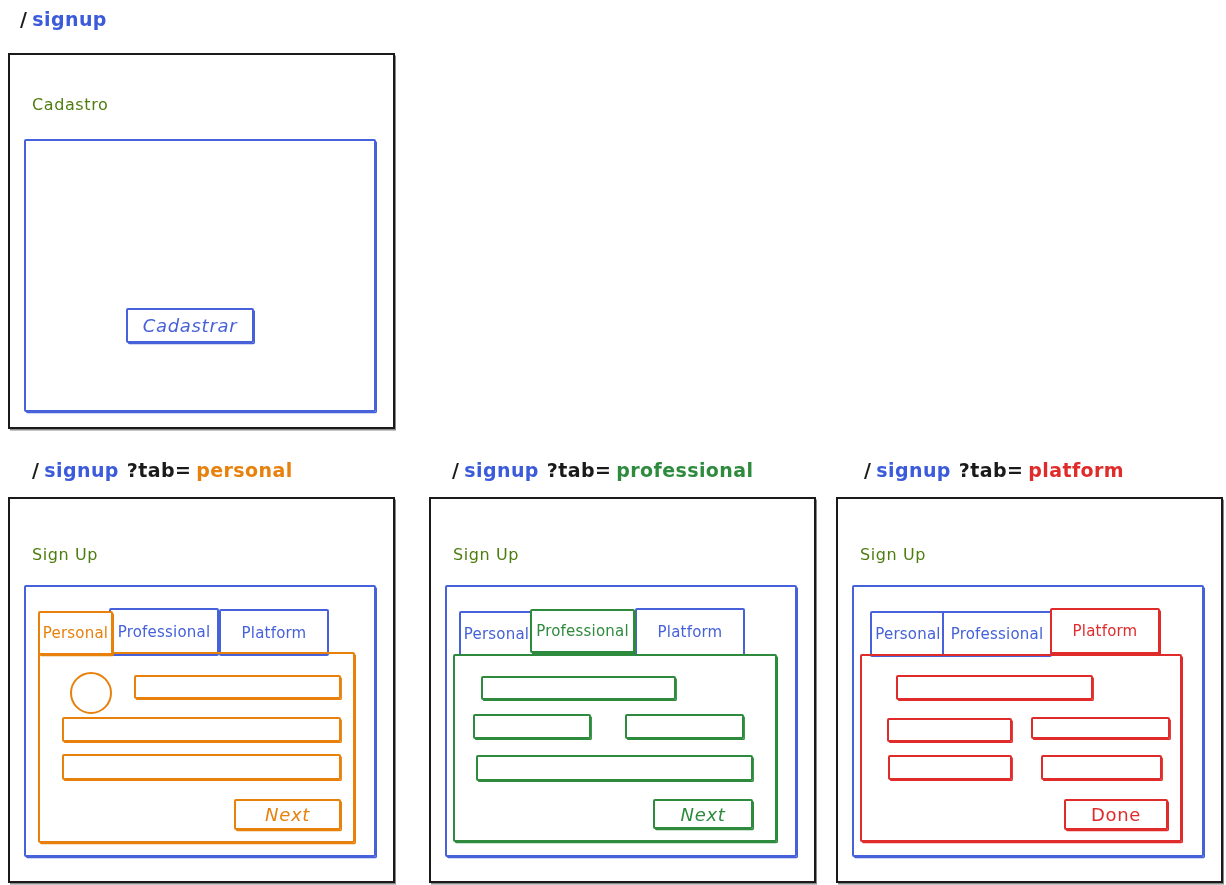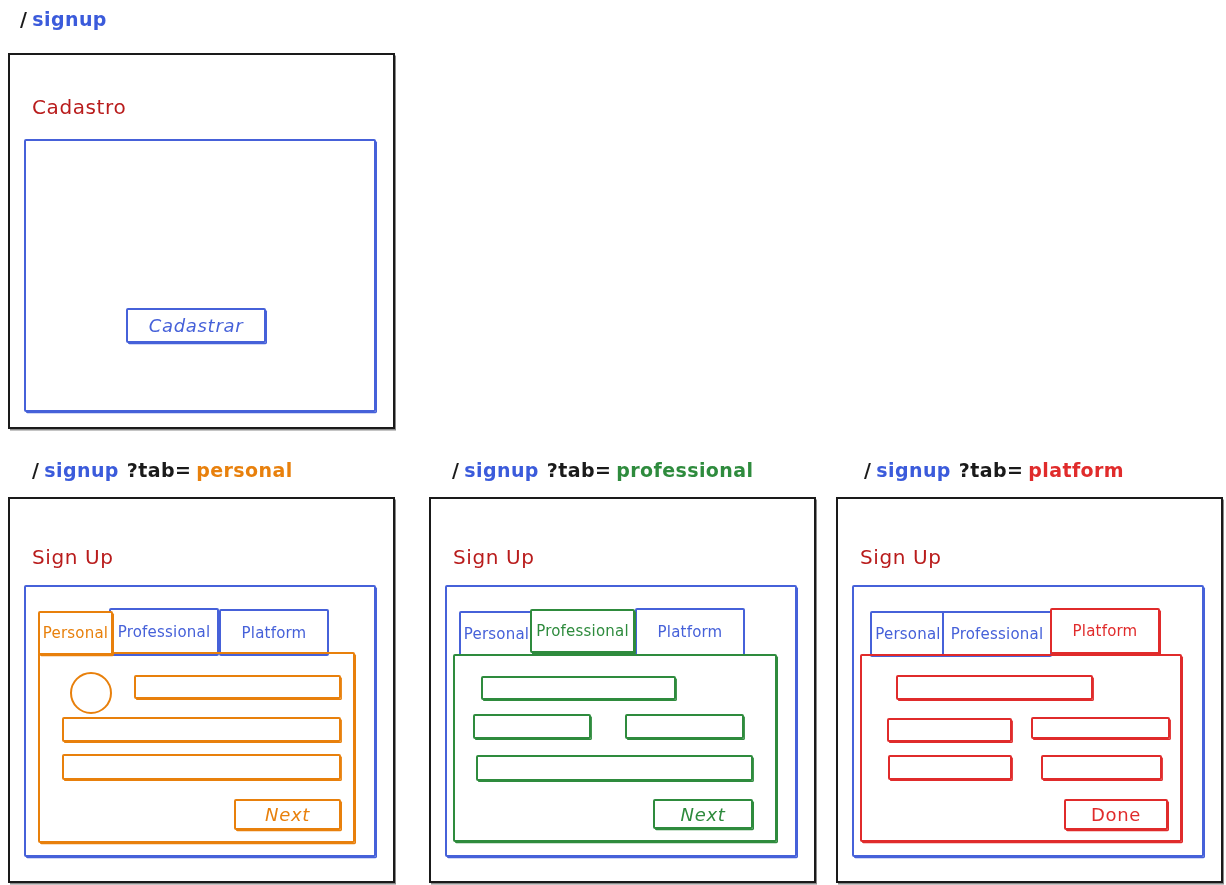--- a/index.html
+++ b/index.html
@@ -48,8 +48,8 @@
   
   .card-title {
     position: absolute;
-    color: #b91c1c;
-    font-size: 20px;
+    color: #4d7c0f;
+    font-size: 16px;
     font-weight: 500;
     letter-spacing: .6px;
     white-space: nowrap;

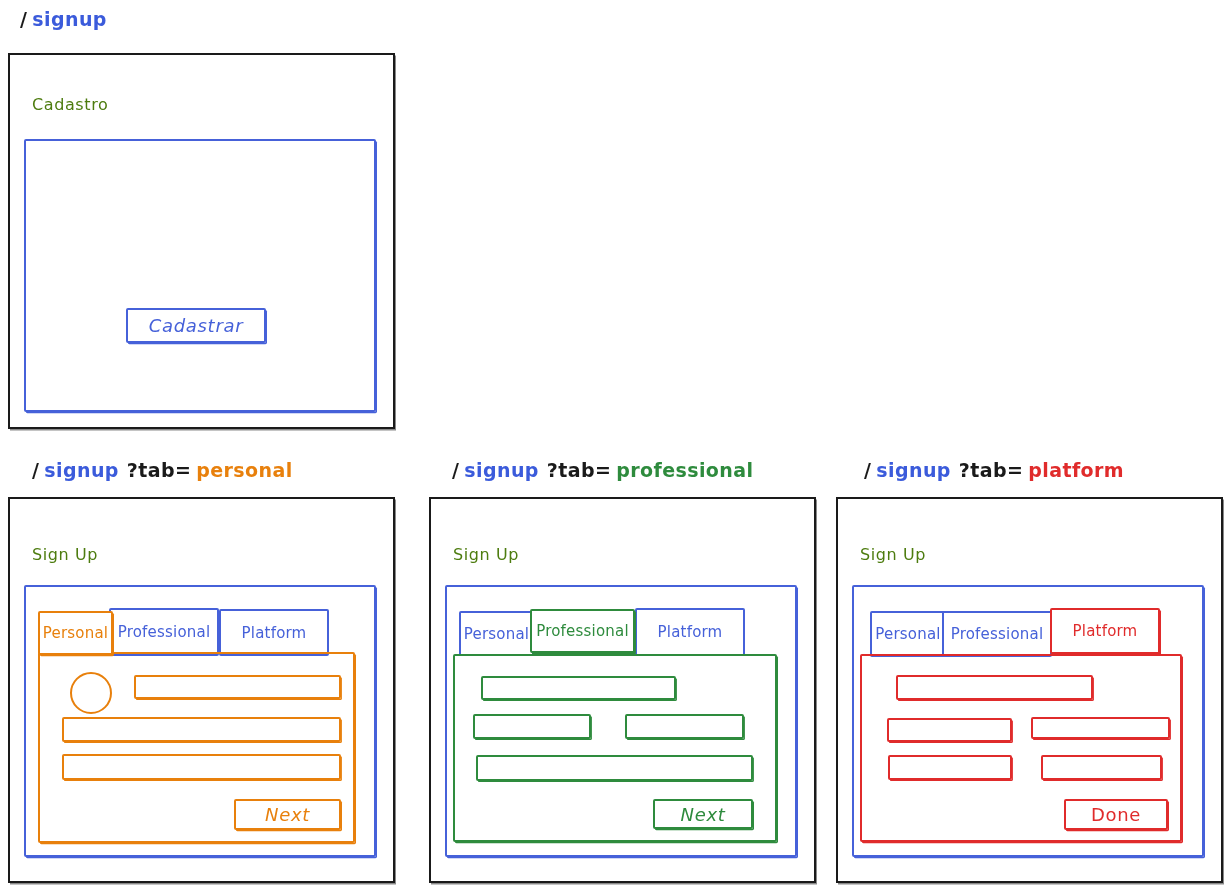--- a/index.html
+++ b/index.html
@@ -142,7 +142,7 @@
 <div class="window" style="left:8px; top:53px; width:383px; height:372px;">
   <div class="card-title" style="left:22px; top:40px;">Cadastro</div>
   <div class="panel" style="left:14px; top:84px; width:352px; height:273px;"></div>
-  <div class="btn blue" style="left:116px; top:253px; width:140px; height:35px; color:#4661d9; border-color:#4661d9;">Cadastrar</div>
+  <div class="btn blue" style="left:116px; top:253px; width:128px; height:35px; color:#4661d9; border-color:#4661d9;">Cadastrar</div>
 </div>
 
 <div class="route" style="left:32px; top:459px;">

